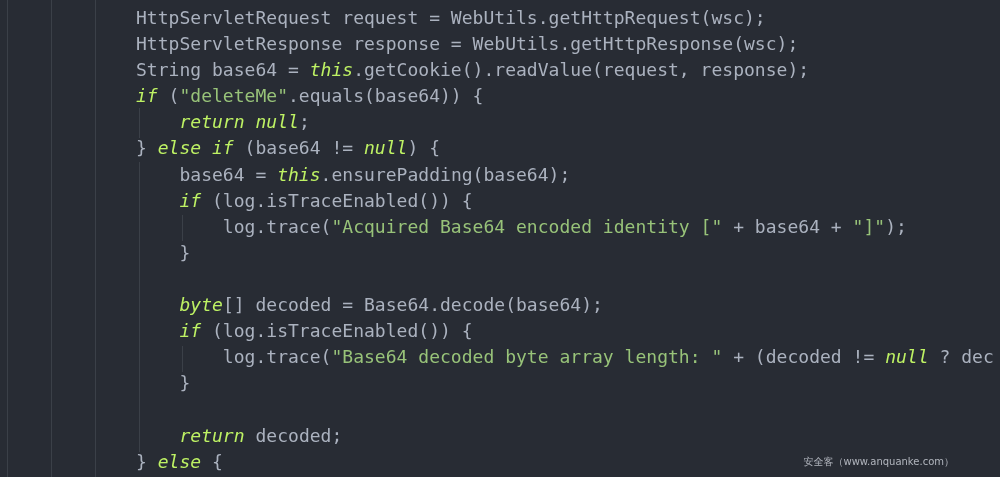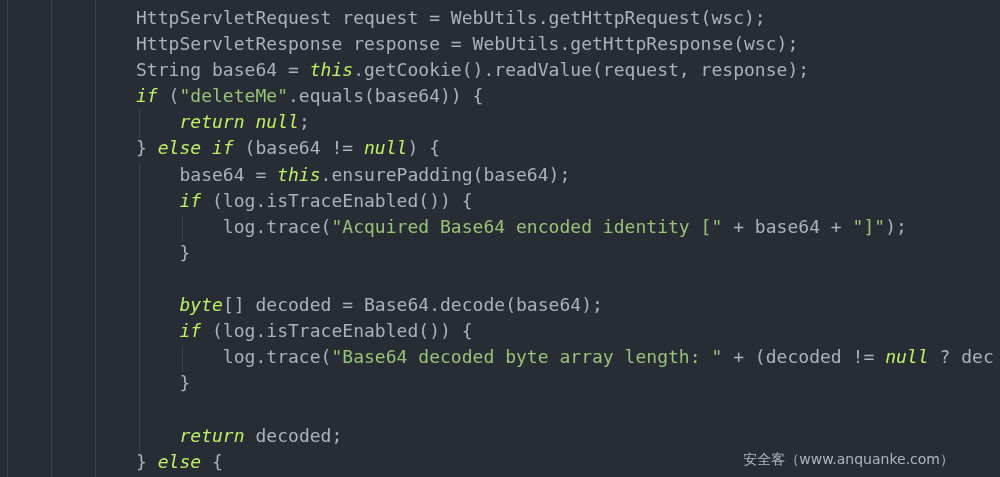--- a/index.html
+++ b/index.html
@@ -22,7 +22,7 @@
   .str { color:#98c379; }
   .watermark {
     position:absolute; right:10px; bottom:8px;
-    font-family:"DejaVu Sans", sans-serif; font-size:14px;
+    font-family:"DejaVu Sans", sans-serif; font-size:10px;
     color:#c8ccd4; opacity:0.85;
   }
 </style>

